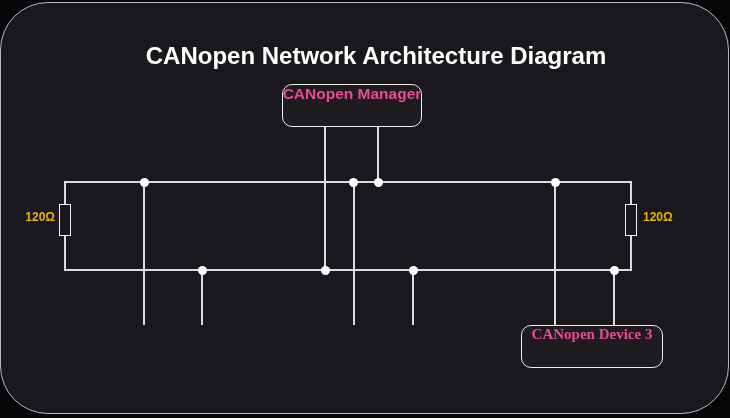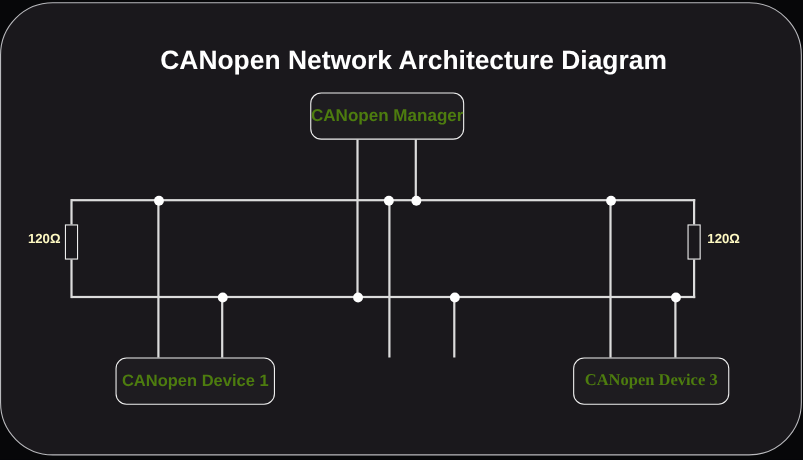--- a/index.html
+++ b/index.html
@@ -46,9 +46,9 @@
     border-radius: 10px;
     background: rgba(255,255,255,0.02);
     display: flex;
-    align-items: center;
+    align-items: flex-start;
     justify-content: center;
-    color: #4d7c0f;
+    color: #ec4899;
     font-weight: bold;
     font-size: 15px;
     white-space: nowrap;

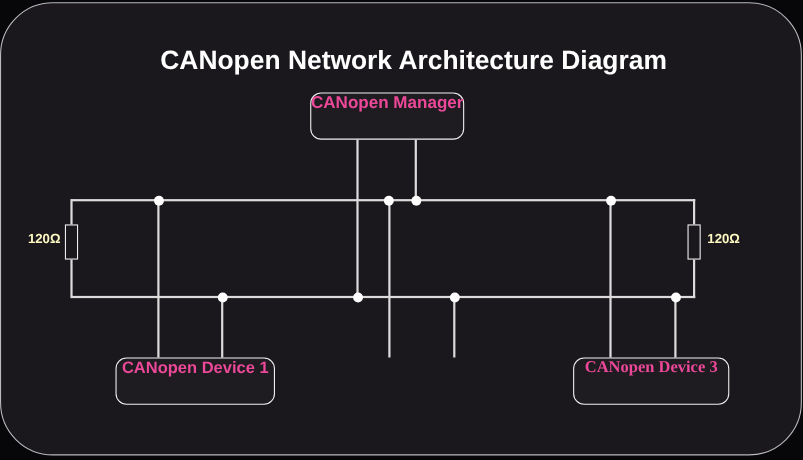--- a/index.html
+++ b/index.html
@@ -82,7 +82,7 @@
     position: absolute;
     font-size: 12px;
     font-weight: bold;
-    color: #fef9c3;
+    color: #eab308;
     white-space: nowrap;
   }
 </style>

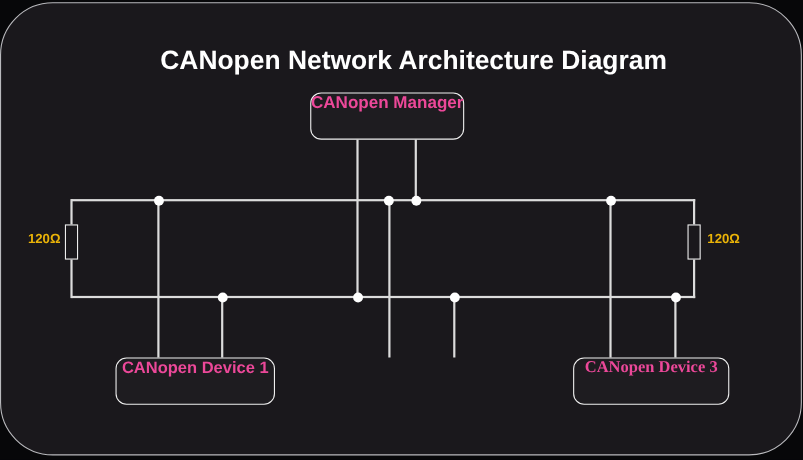--- a/index.html
+++ b/index.html
@@ -130,9 +130,6 @@
     <div class="node manager">
       <span>CANopen Manager</span>
     </div>
-    <div class="node dev1">
-      <span>CANopen Device 1</span>
-    </div>
     <div class="node dev3">
       <span>CANopen Device 3</span>
     </div>

